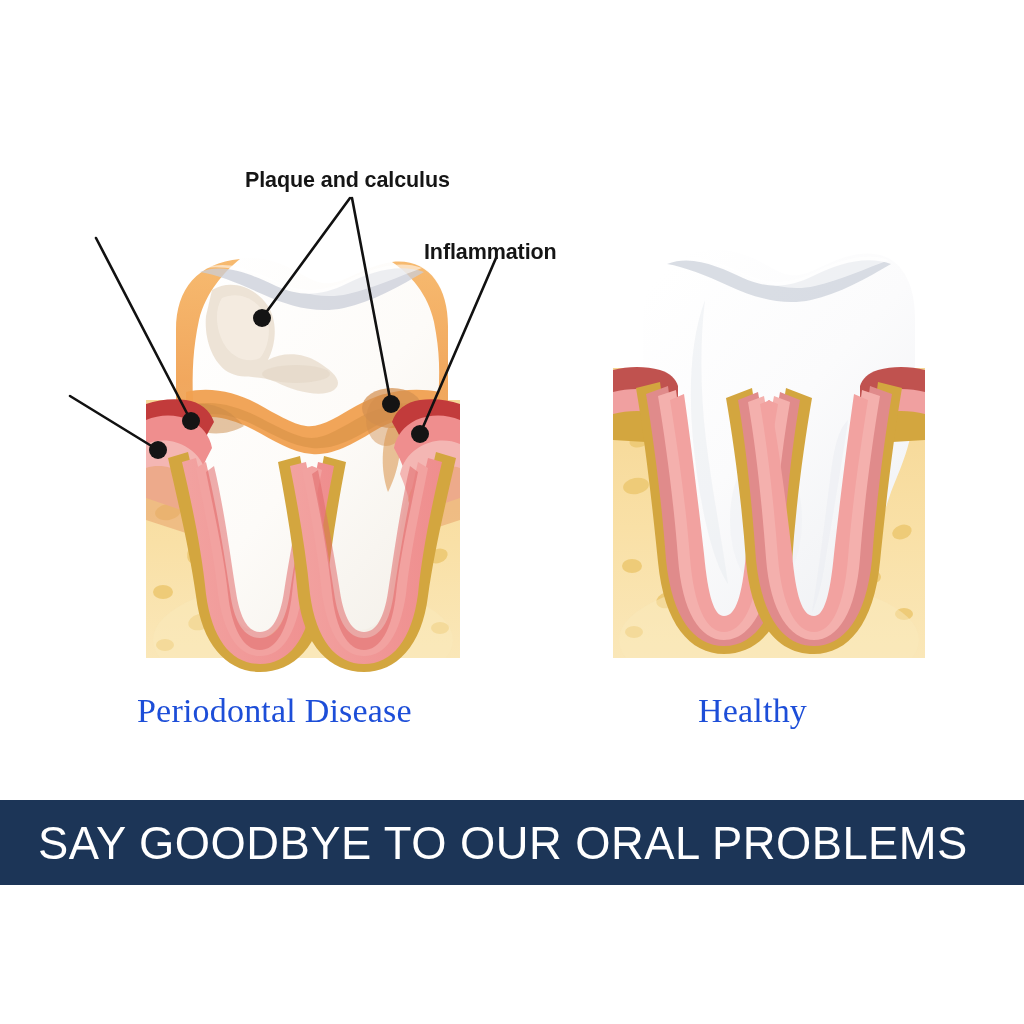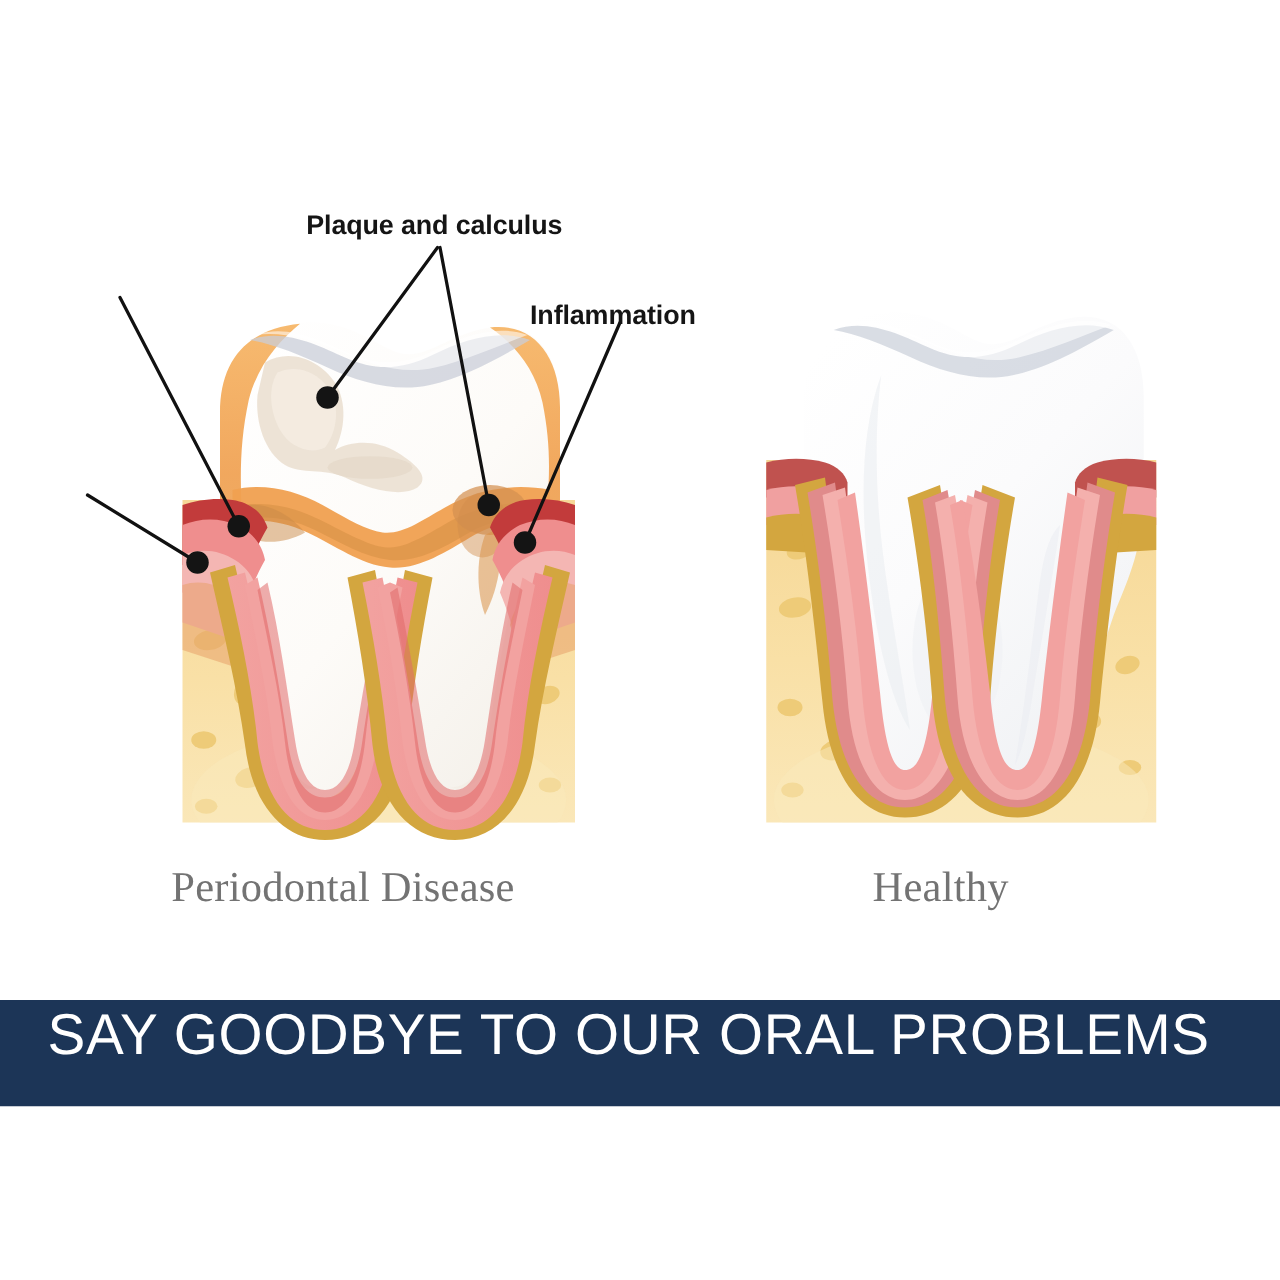--- a/index.html
+++ b/index.html
@@ -17,7 +17,7 @@
     position:absolute;
     font-family:"Liberation Serif", serif;
     font-size:34px;
-    color:#737373;
+    color:#1d4ed8;
     white-space:nowrap;
     letter-spacing:0.2px;
     text-align:right;

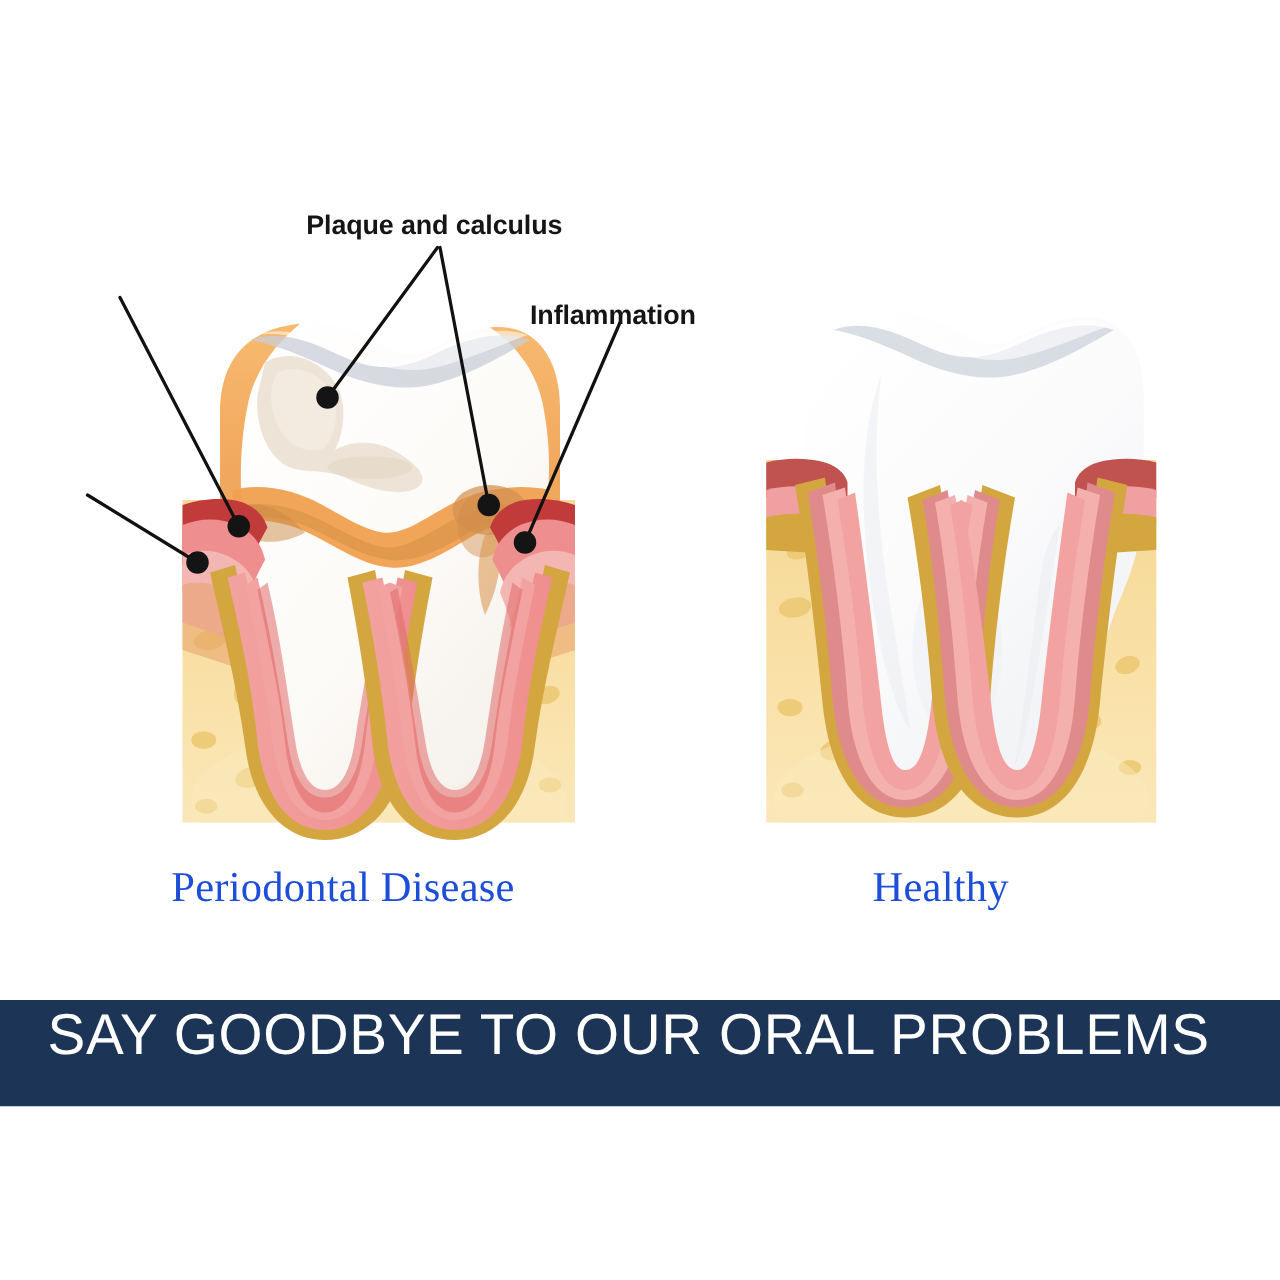--- a/index.html
+++ b/index.html
@@ -45,7 +45,7 @@
     left:0;top:800px;
     width:1024px;height:85px;
     background:#1c3557;
-    display:flex;
+    display:flex;align-items:center;
   }
   #banner-text{
     color:#ffffff;

